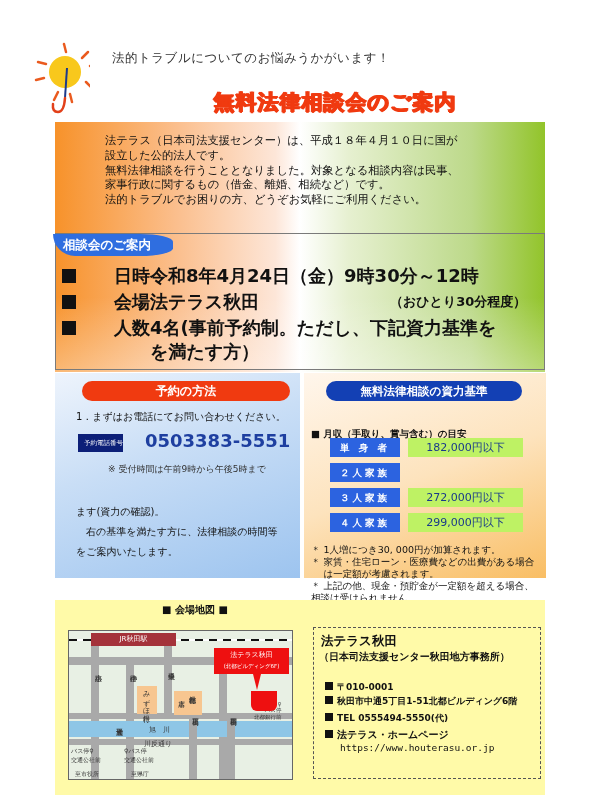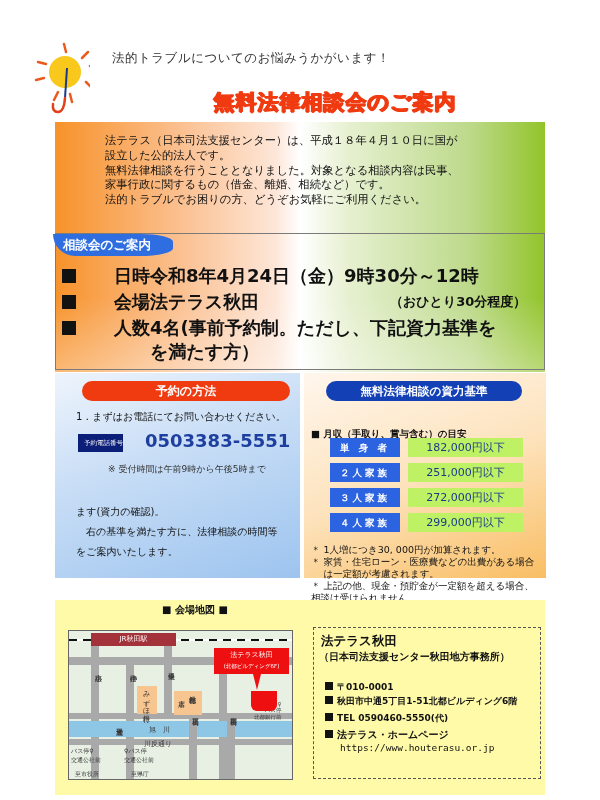--- a/index.html
+++ b/index.html
@@ -161,7 +161,6 @@
   </div>
 <div class="abs crit-row" style="top:463px">
     <div class="k">２人家族</div>
-    <div class="v">251,000円以下</div>
   </div>
 <div class="abs crit-row" style="top:488px">
     <div class="k">３人家族</div>

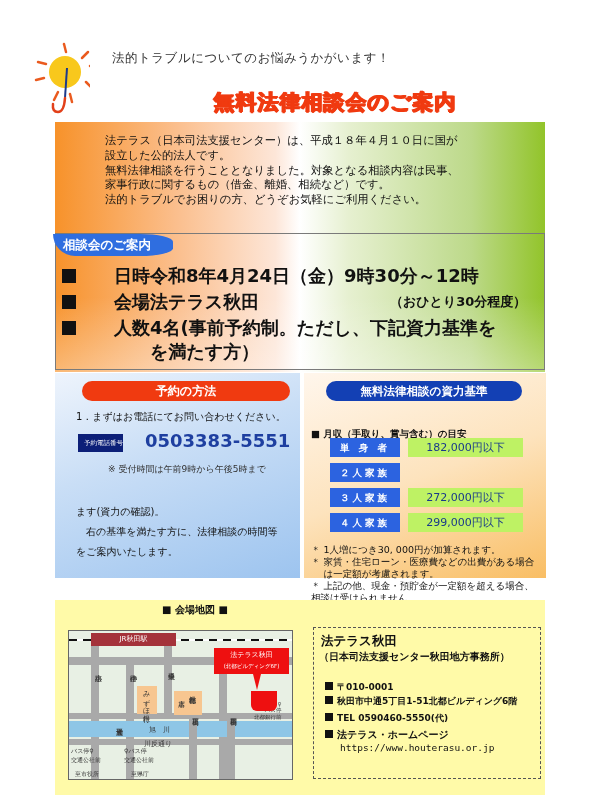--- a/index.html
+++ b/index.html
@@ -228,7 +228,7 @@
 <div class="abs office-sub">（日本司法支援センター秋田地方事務所）</div>
 <div class="abs addr" style="top:681px"><span class="sq"></span><span>〒010-0001</span></div>
 <div class="abs addr" style="top:695px"><span class="sq"></span><span>秋田市中通5丁目1-51北都ビルディング6階</span></div>
-<div class="abs addr" style="top:712px"><span class="sq"></span><span>TEL 0590460-5550(代)</span></div>
+<div class="abs addr" style="top:712px"><span class="sq"></span><span>TEL 0555494-5550(代)</span></div>
 <div class="abs addr" style="top:728px; font-size:10px"><span class="sq"></span><span>法テラス・ホームページ</span></div>
 <div class="abs url">https://www.houterasu.or.jp</div>
 

